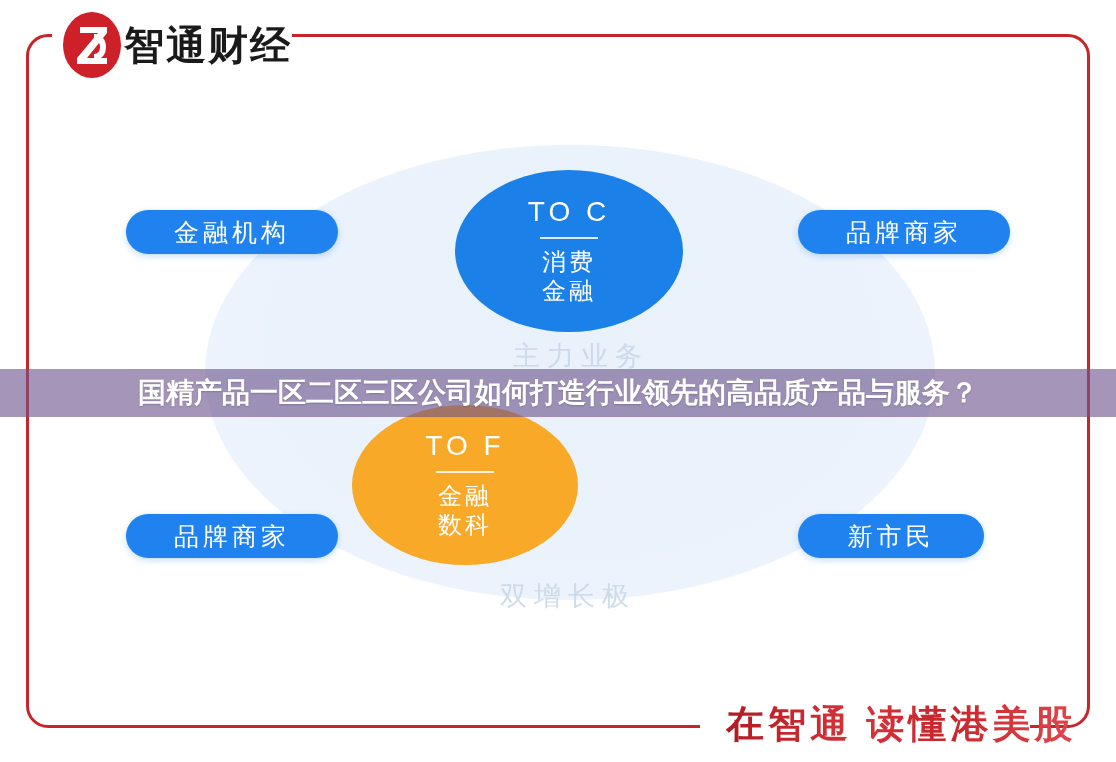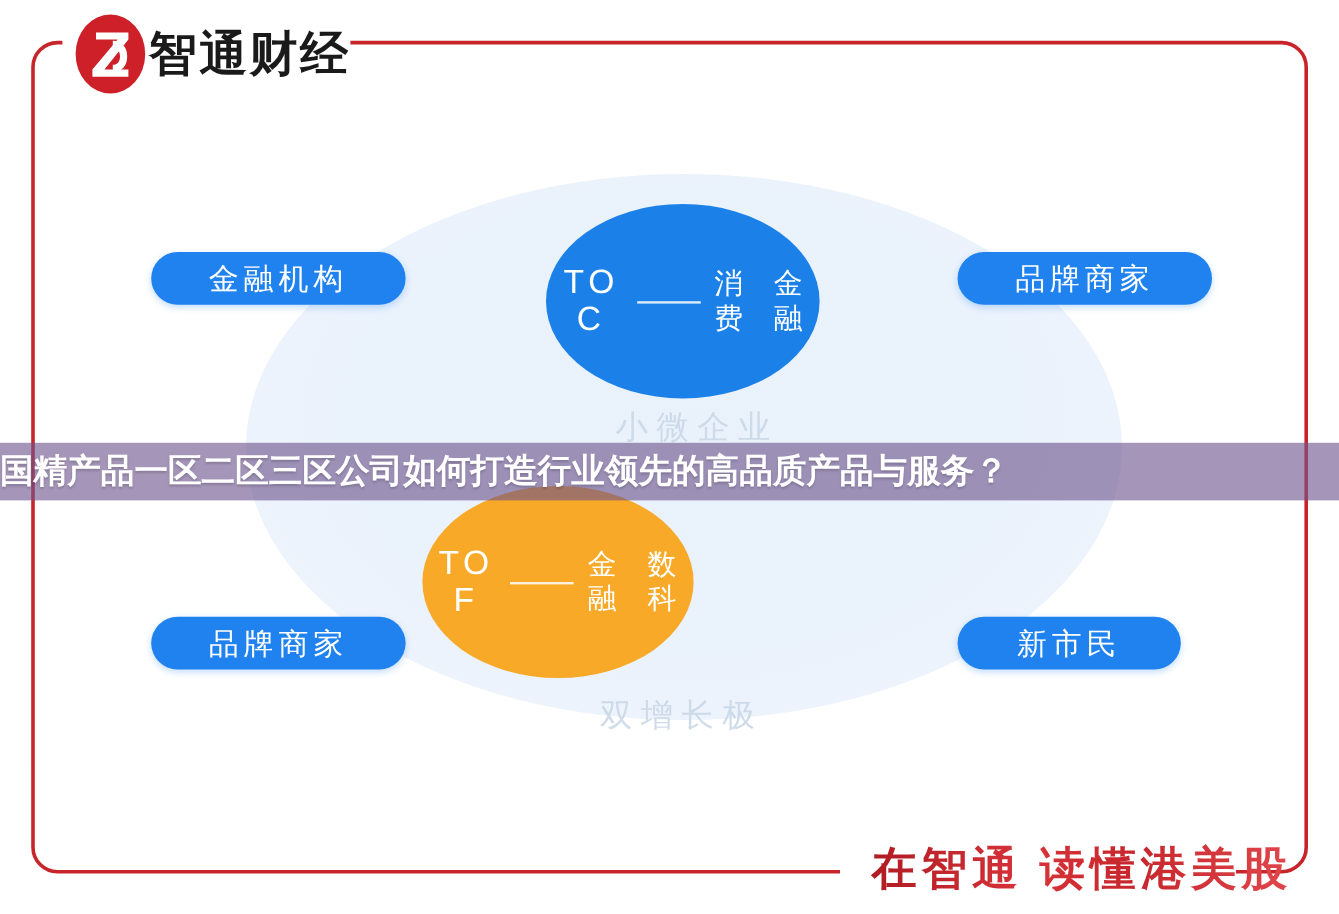--- a/index.html
+++ b/index.html
@@ -64,7 +64,7 @@
     position:absolute;
     border-radius:50%;
     display:flex;
-    flex-direction:row;
+    flex-direction:column;
     align-items:center;
     justify-content:center;
     color:#ffffff;

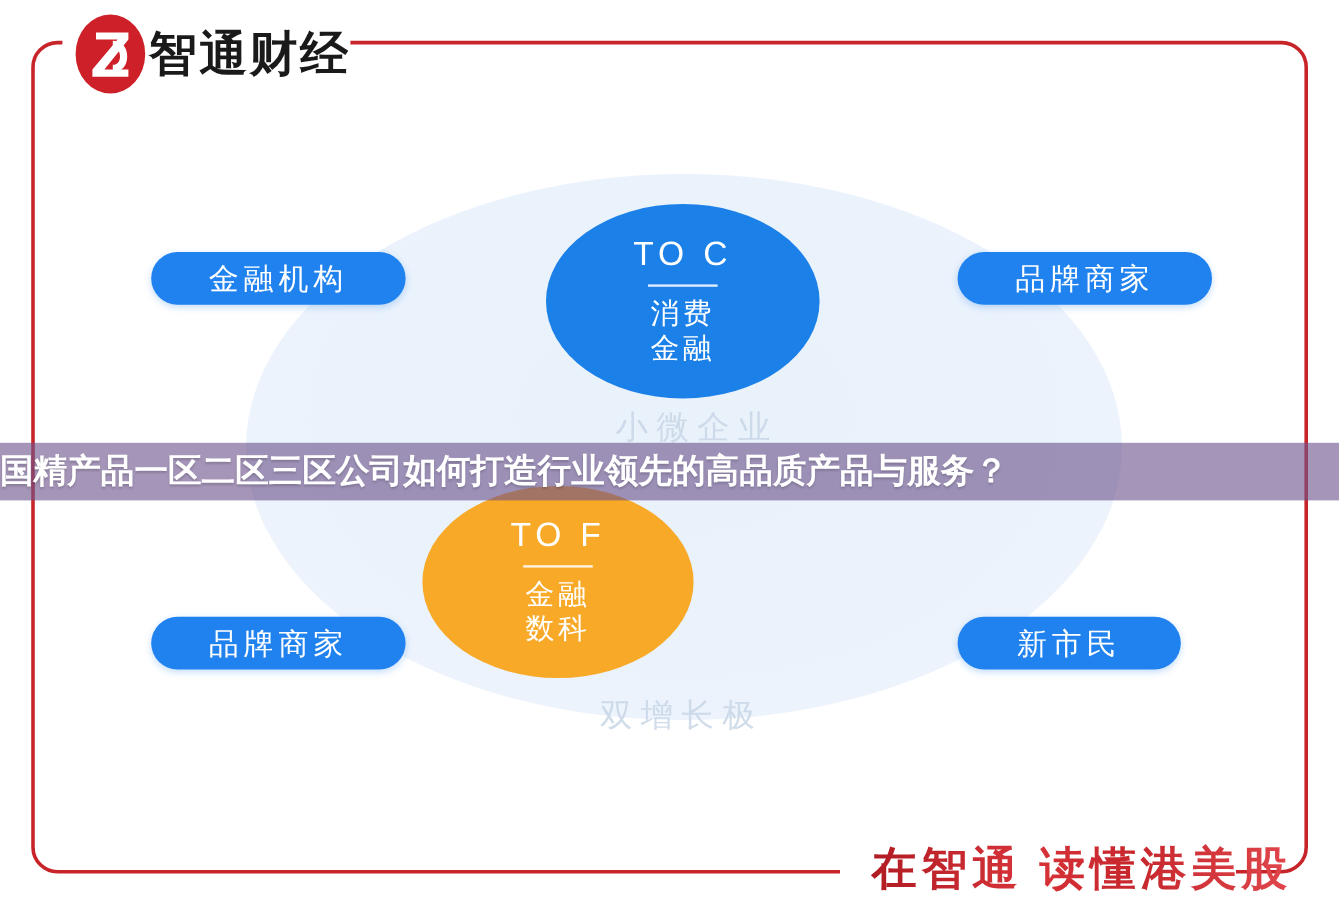--- a/index.html
+++ b/index.html
@@ -191,7 +191,7 @@
 
   <div id="halo"></div>
 
-  <div class="watermark" id="wm-top">小微企业</div>
+  <div class="watermark" id="wm-top">主力业务</div>
   <div class="watermark" id="wm-bottom">双增长极</div>
 
   <div class="bubble" id="bub-toc">

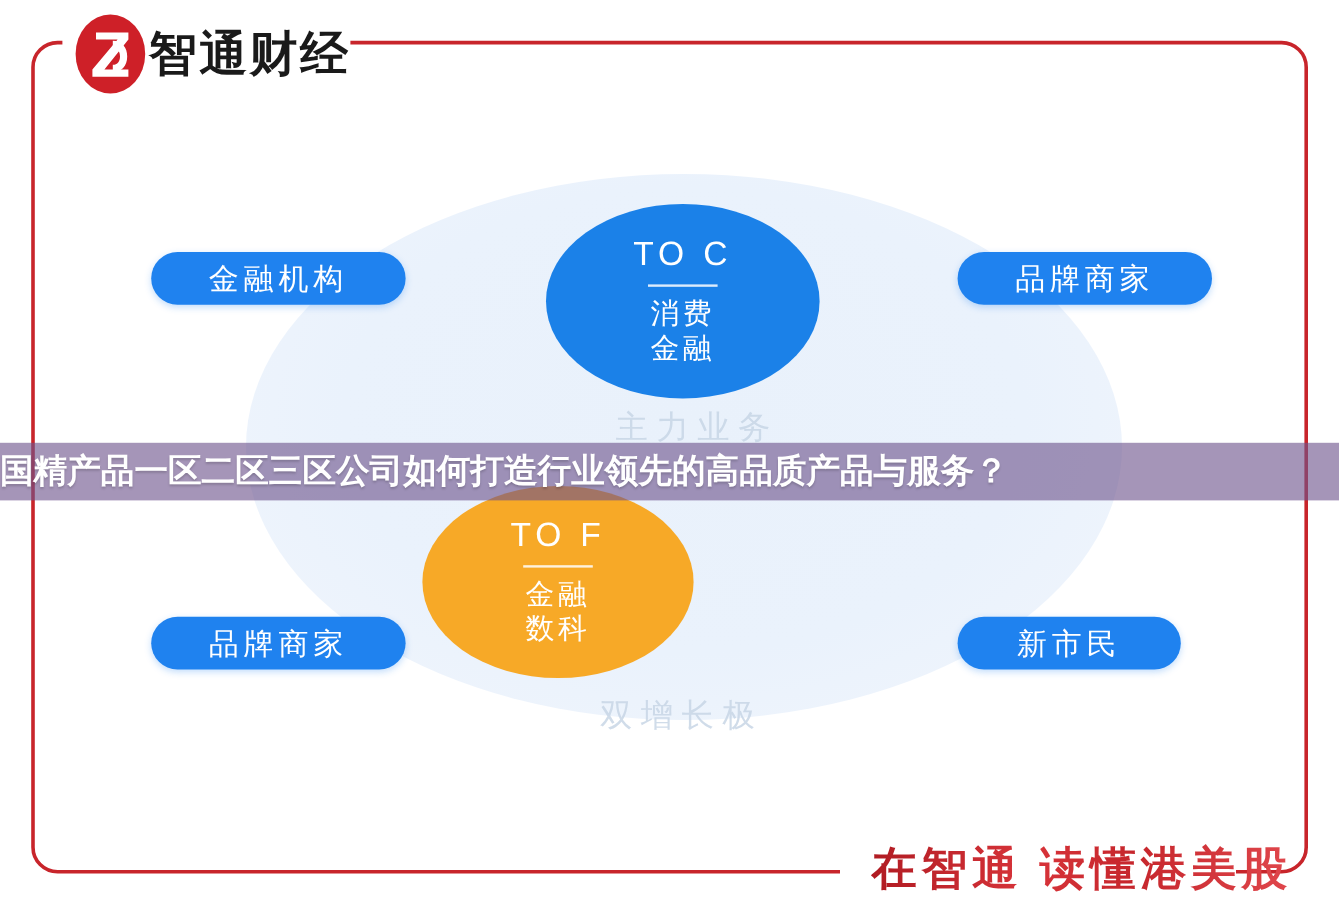--- a/index.html
+++ b/index.html
@@ -143,6 +143,7 @@
     background:rgba(110,84,140,.62);
     display:flex;
     align-items:center;
+    justify-content:center;
     z-index:20;
   }
   #banner-text {

